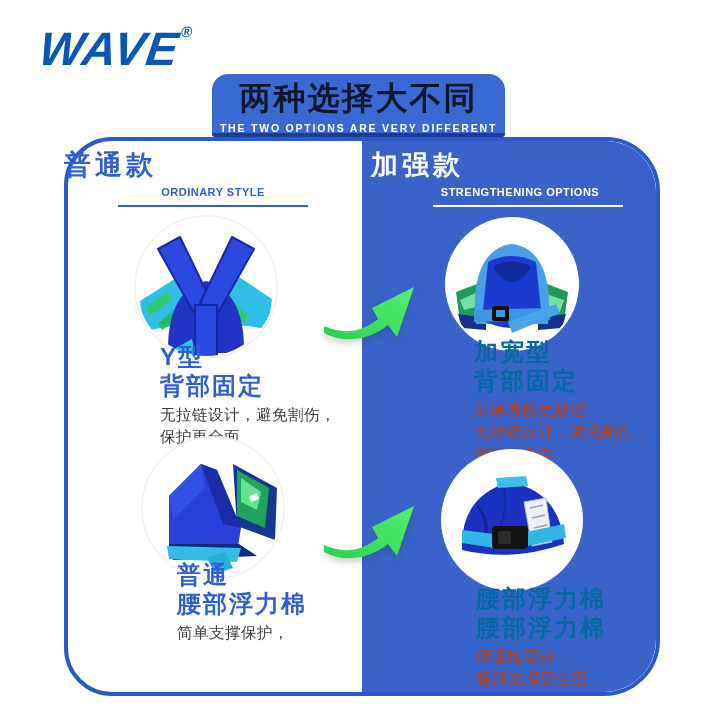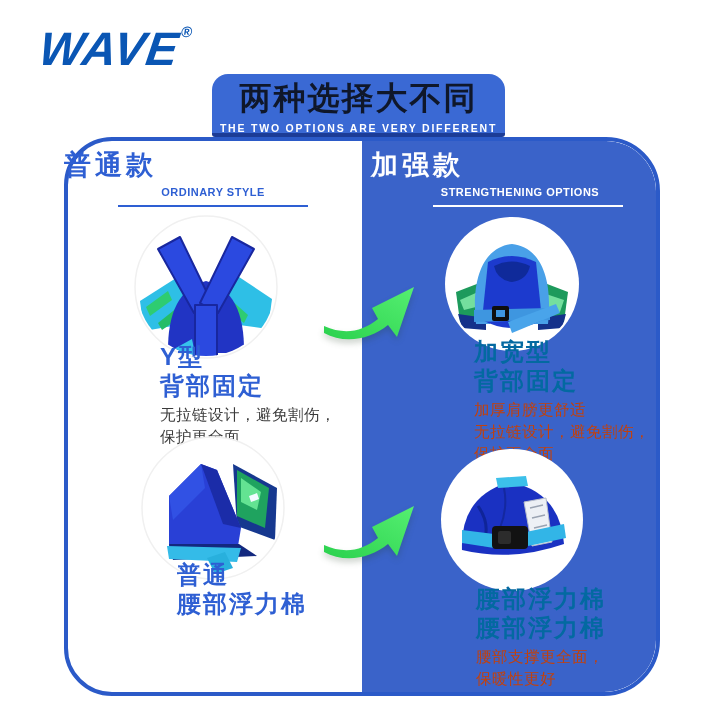--- a/index.html
+++ b/index.html
@@ -132,6 +132,7 @@
       <div>腰部浮力棉</div>
     </div>
     <div class="f-desc">
+      <div>简单支撑保护，</div>
     </div>
   </div>
 

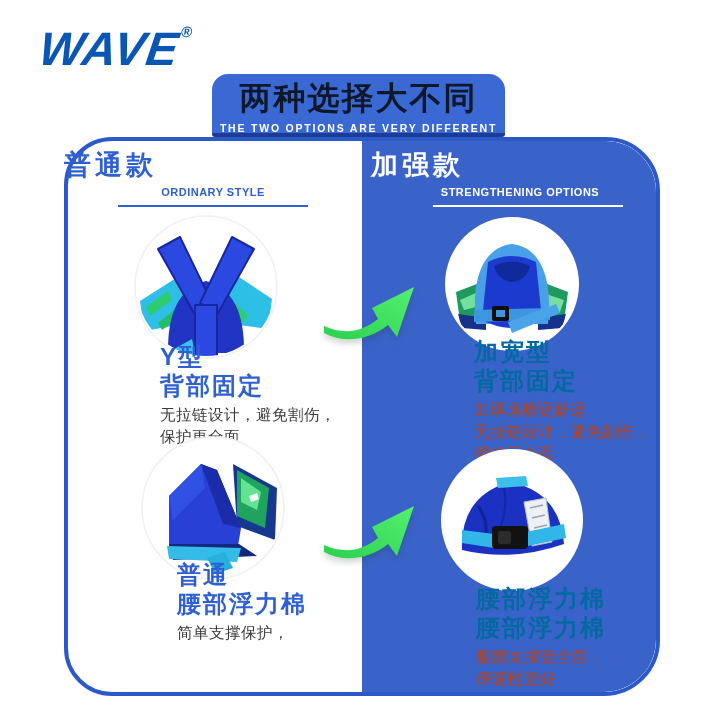--- a/index.html
+++ b/index.html
@@ -196,8 +196,8 @@
       <div>腰部浮力棉</div>
     </div>
     <div class="f-desc">
+      <div>保暖性更好</div>
       <div>腰部支撑更全面，</div>
-      <div>保暖性更好</div>
     </div>
   </div>
 

